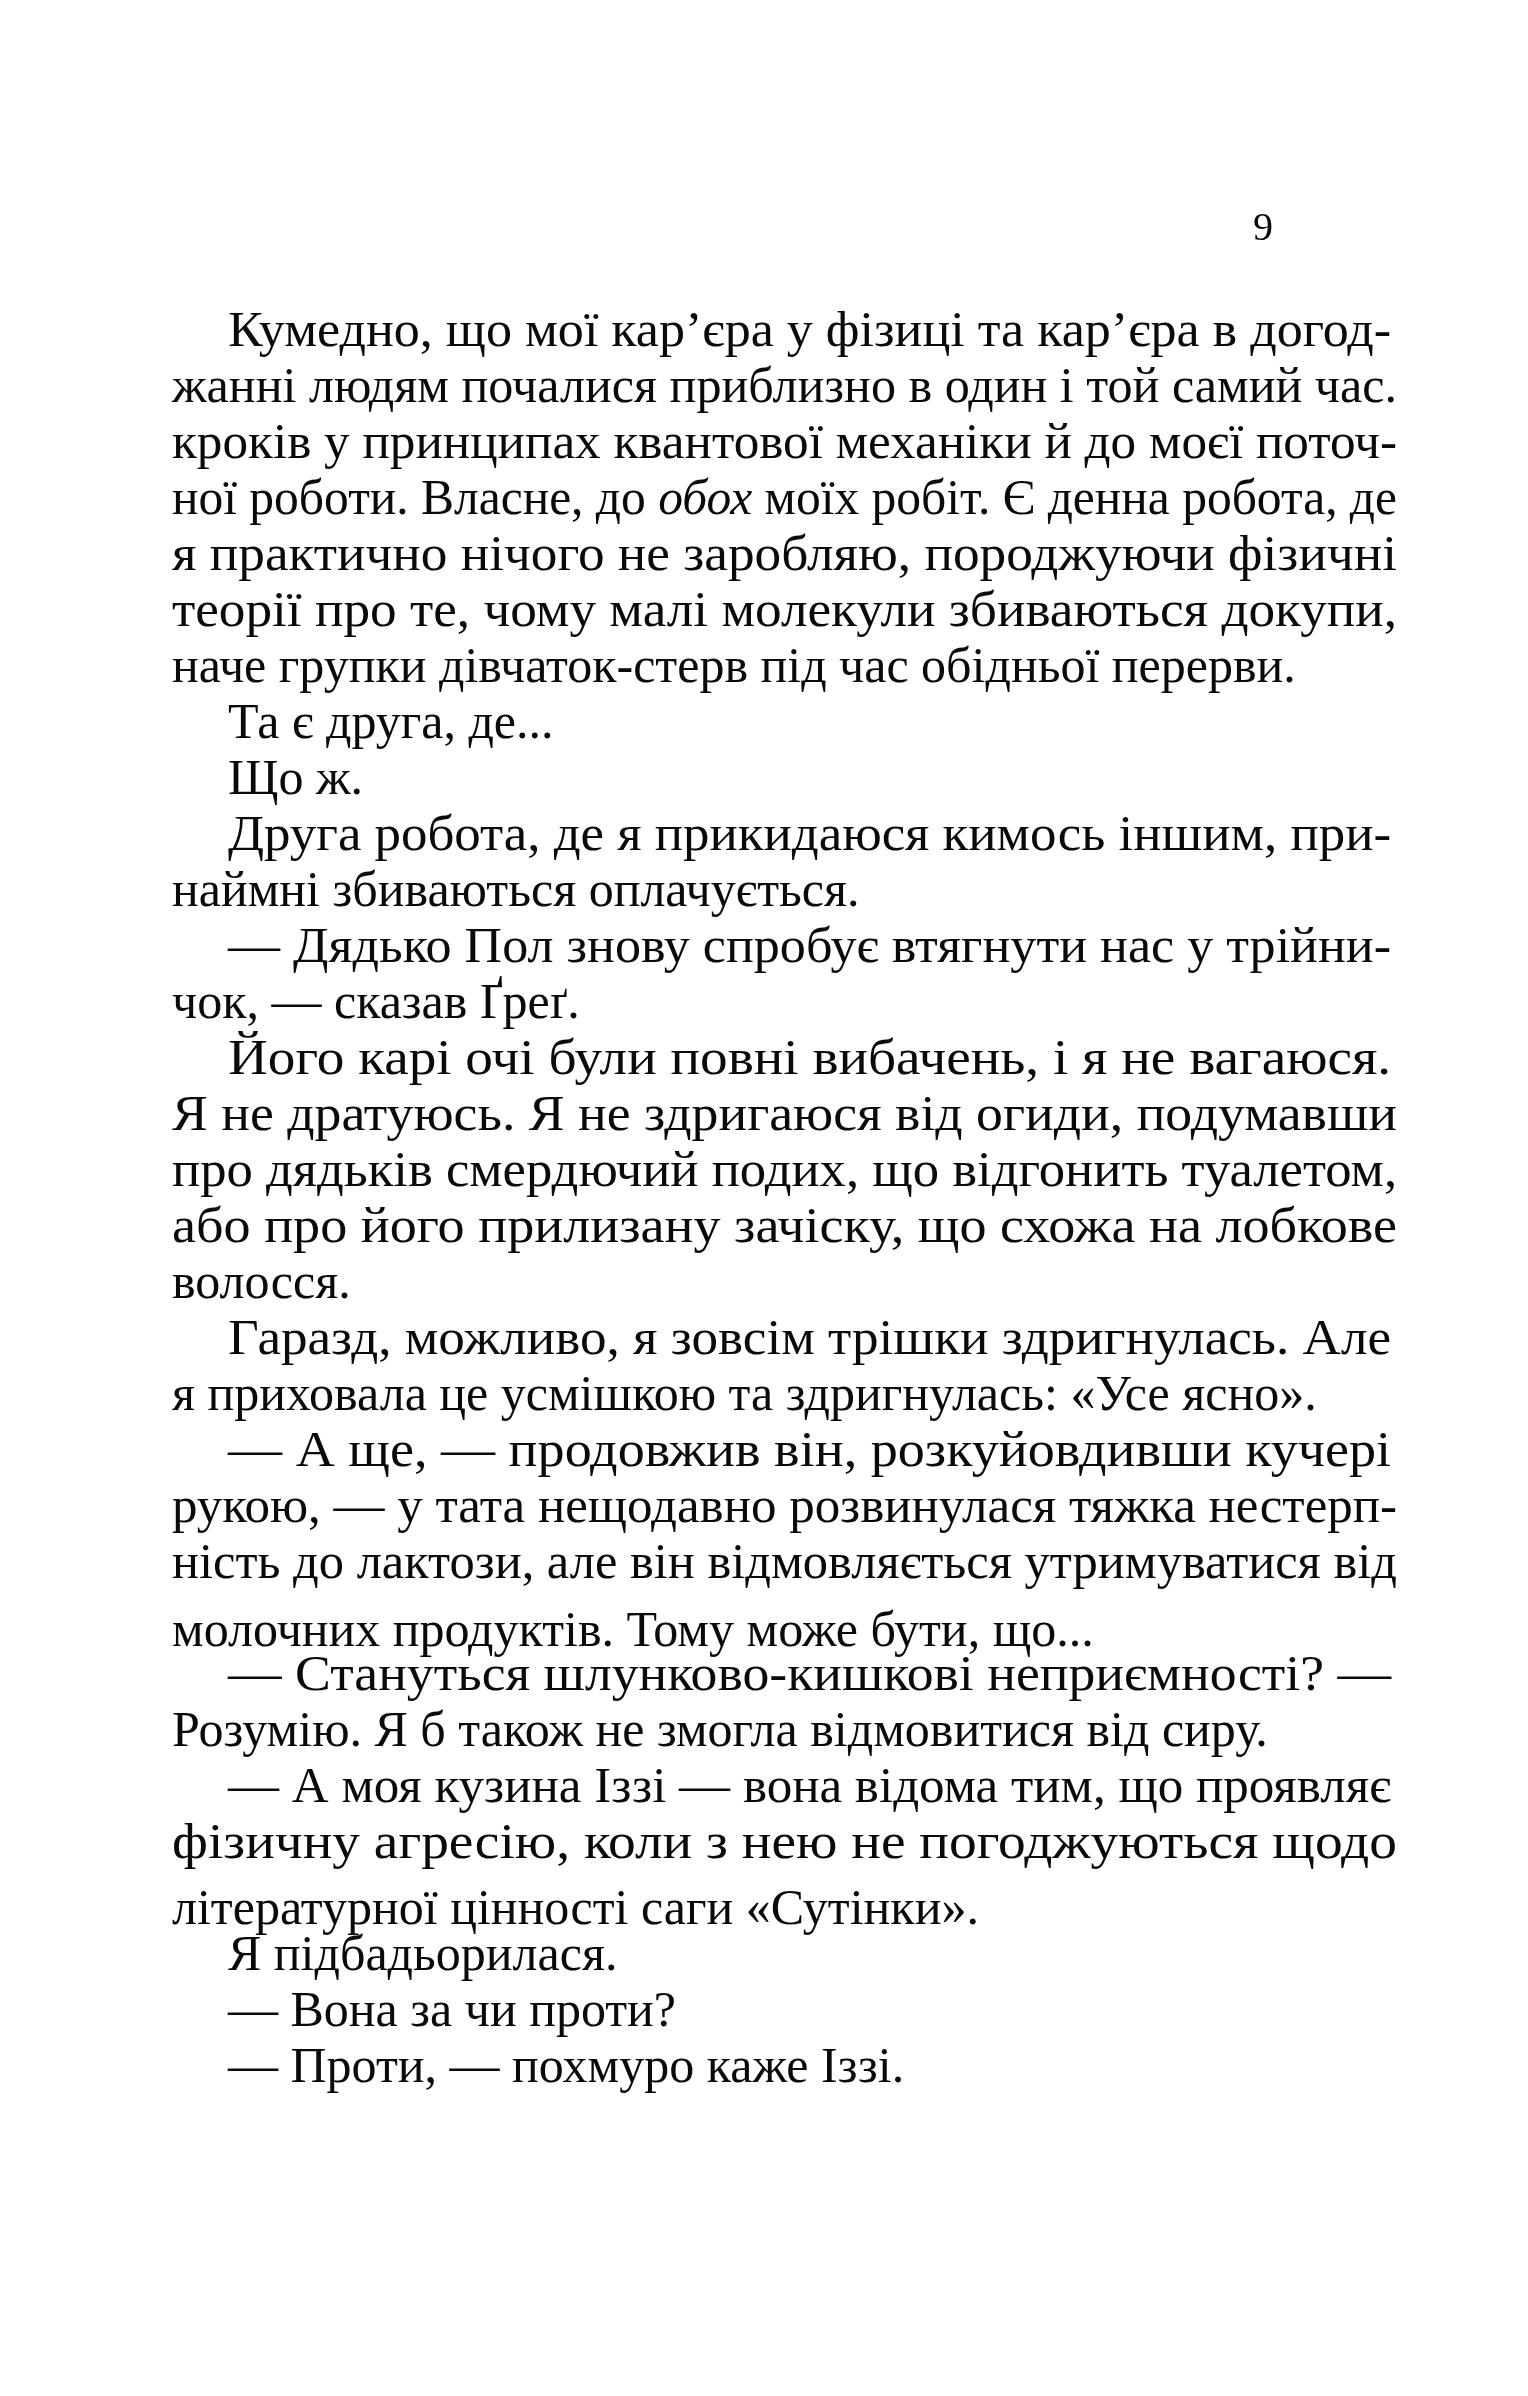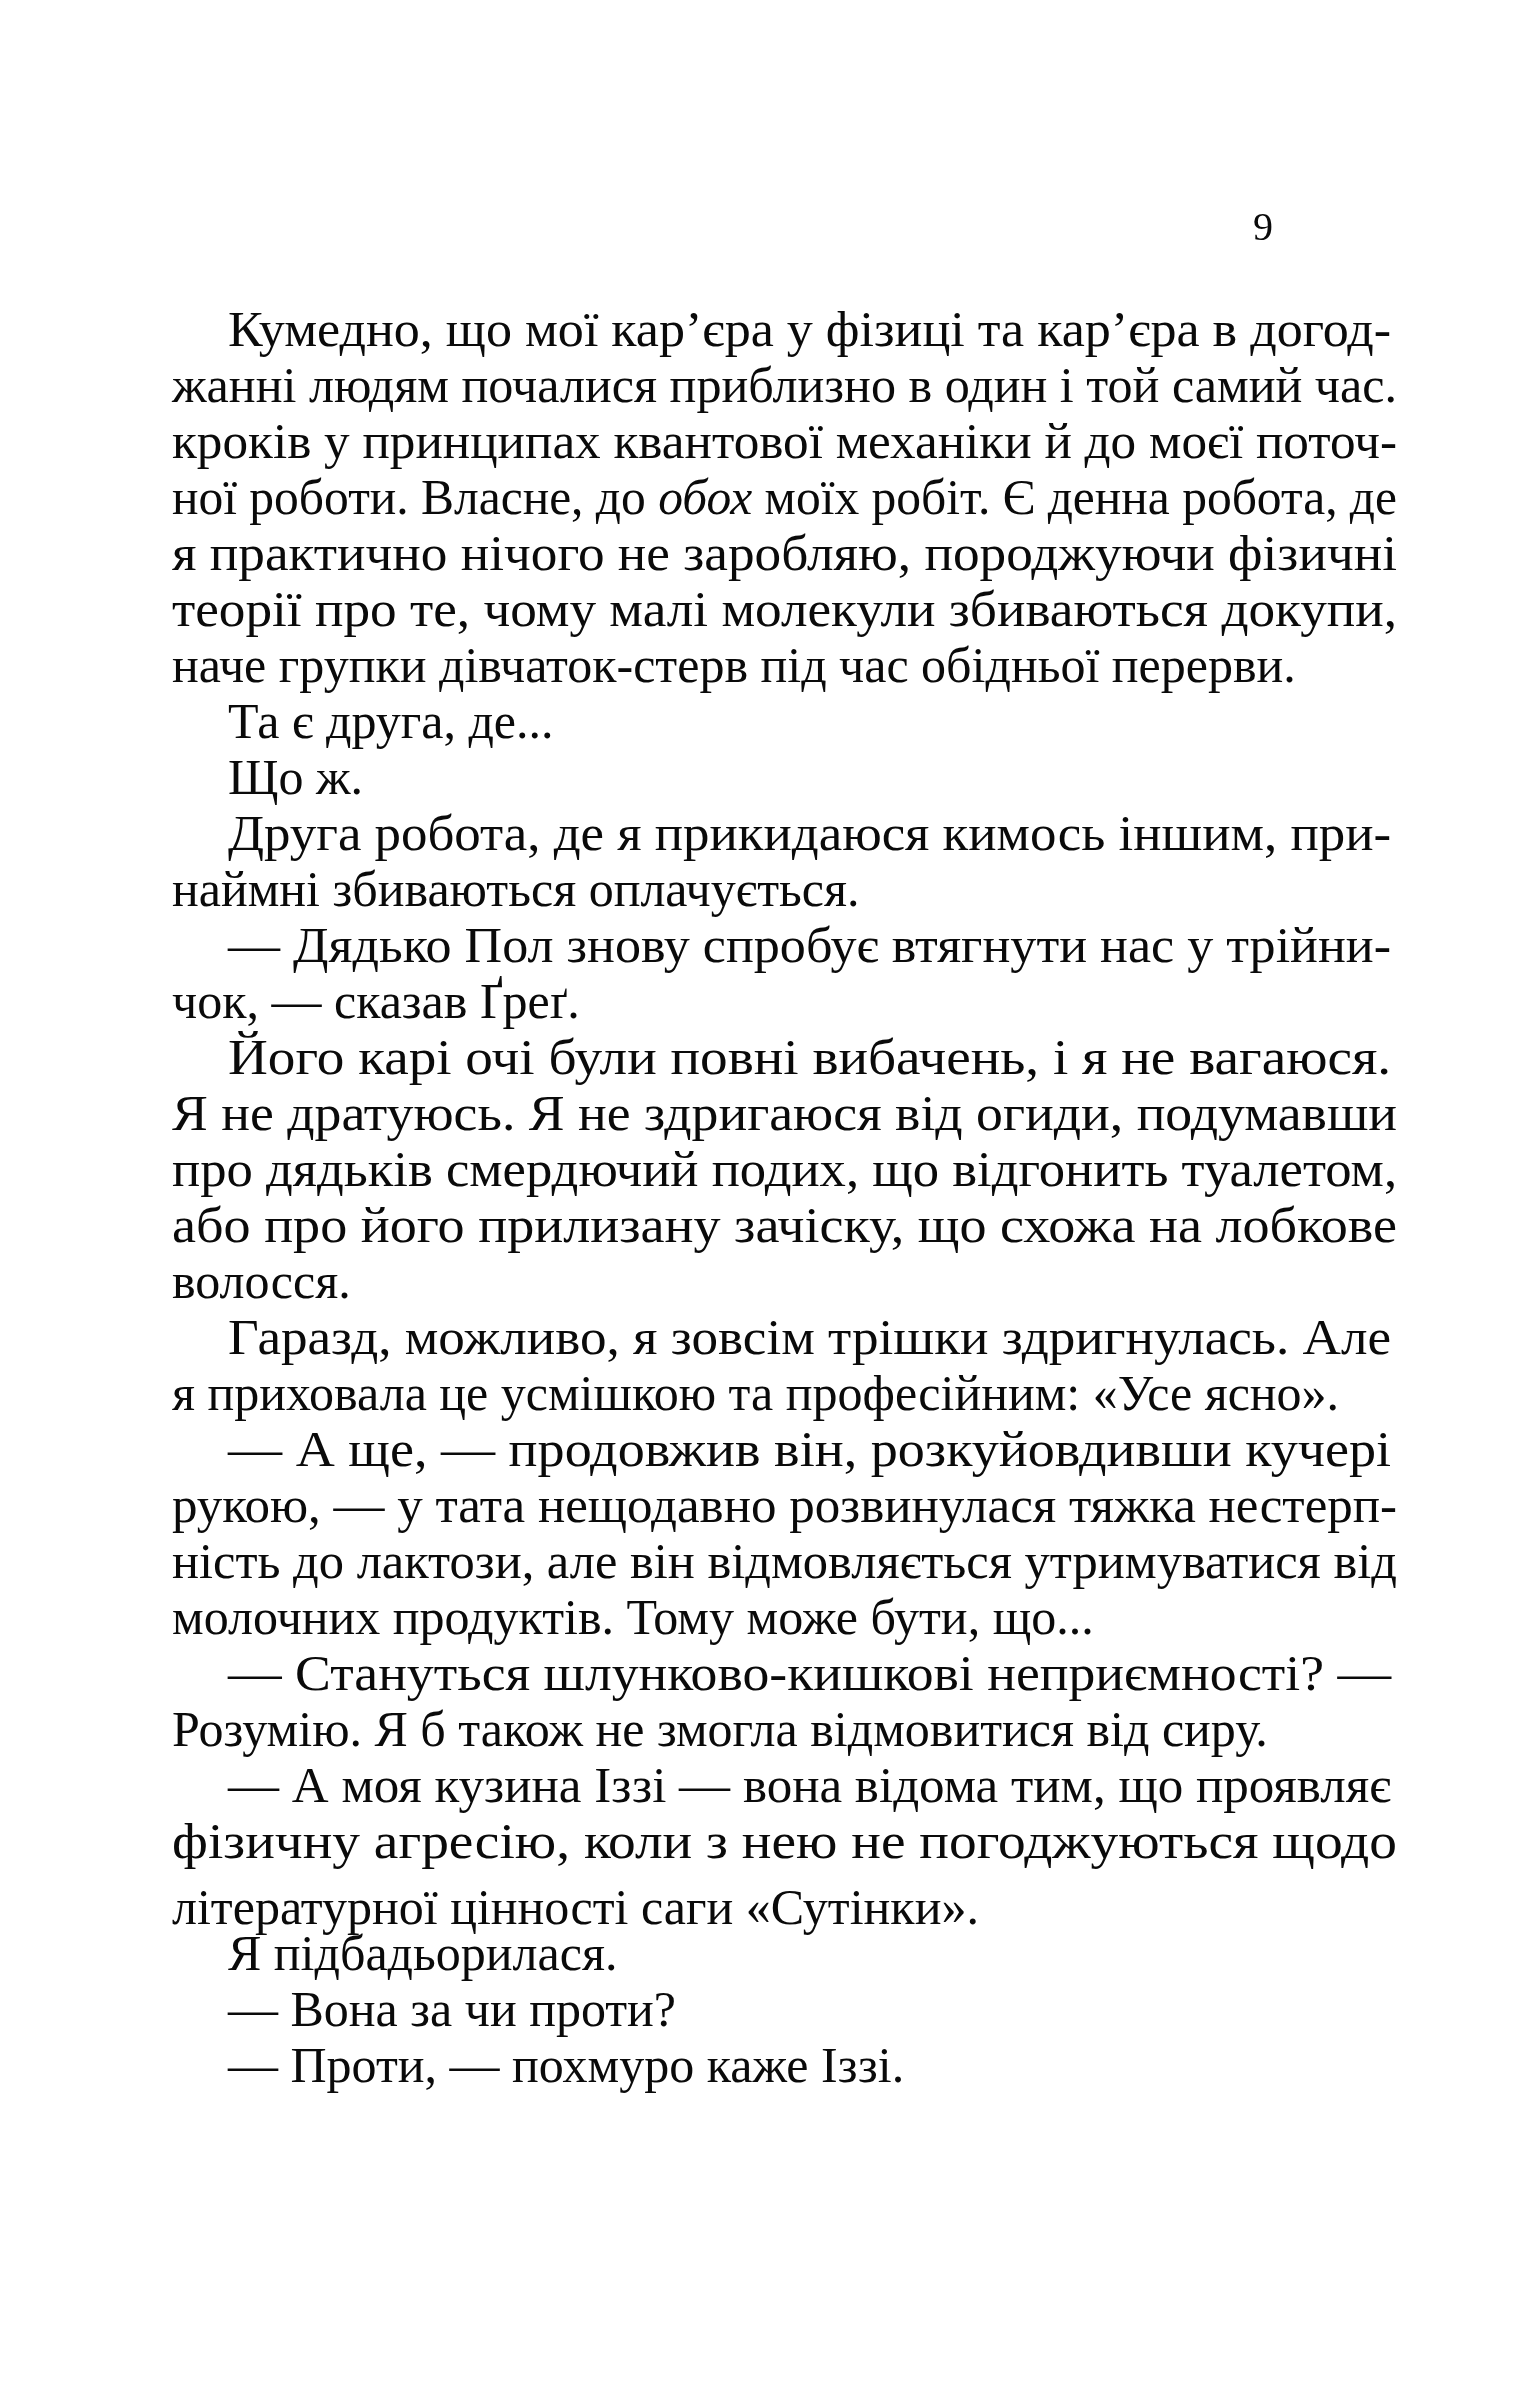--- a/index.html
+++ b/index.html
@@ -71,7 +71,7 @@
       <div class="line"><span class="fit" style="transform: scaleX(1.0823);"><span>або про його прилизану зачіску, що схожа на лобкове</span></span></div>
       <div class="line"><span class="fit" style="transform: scaleX(1);"><span>волосся.</span></span></div>
       <div class="line indent"><span class="fit" style="transform: scaleX(1.0625);"><span>Гаразд, можливо, я зовсім трішки здригнулась. Але</span></span></div>
-      <div class="line"><span class="fit" style="transform: scaleX(1);"><span>я приховала це усмішкою та професійним: «Усе ясно».</span></span></div>
+      <div class="line"><span class="fit" style="transform: scaleX(1);"><span>я приховала це усмішкою та здригнулась: «Усе ясно».</span></span></div>
       <div class="line indent"><span class="fit" style="transform: scaleX(1.0822);"><span>— А ще, — продовжив він, розкуйовдивши кучері</span></span></div>
       <div class="line"><span class="fit" style="transform: scaleX(1.0193);"><span>рукою, — у тата нещодавно розвинулася тяжка нестерп-</span></span></div>
       <div class="line"><span class="fit" style="transform: scaleX(1.0093);"><span>ність до лактози, але він відмовляється утримуватися від</span></span></div>

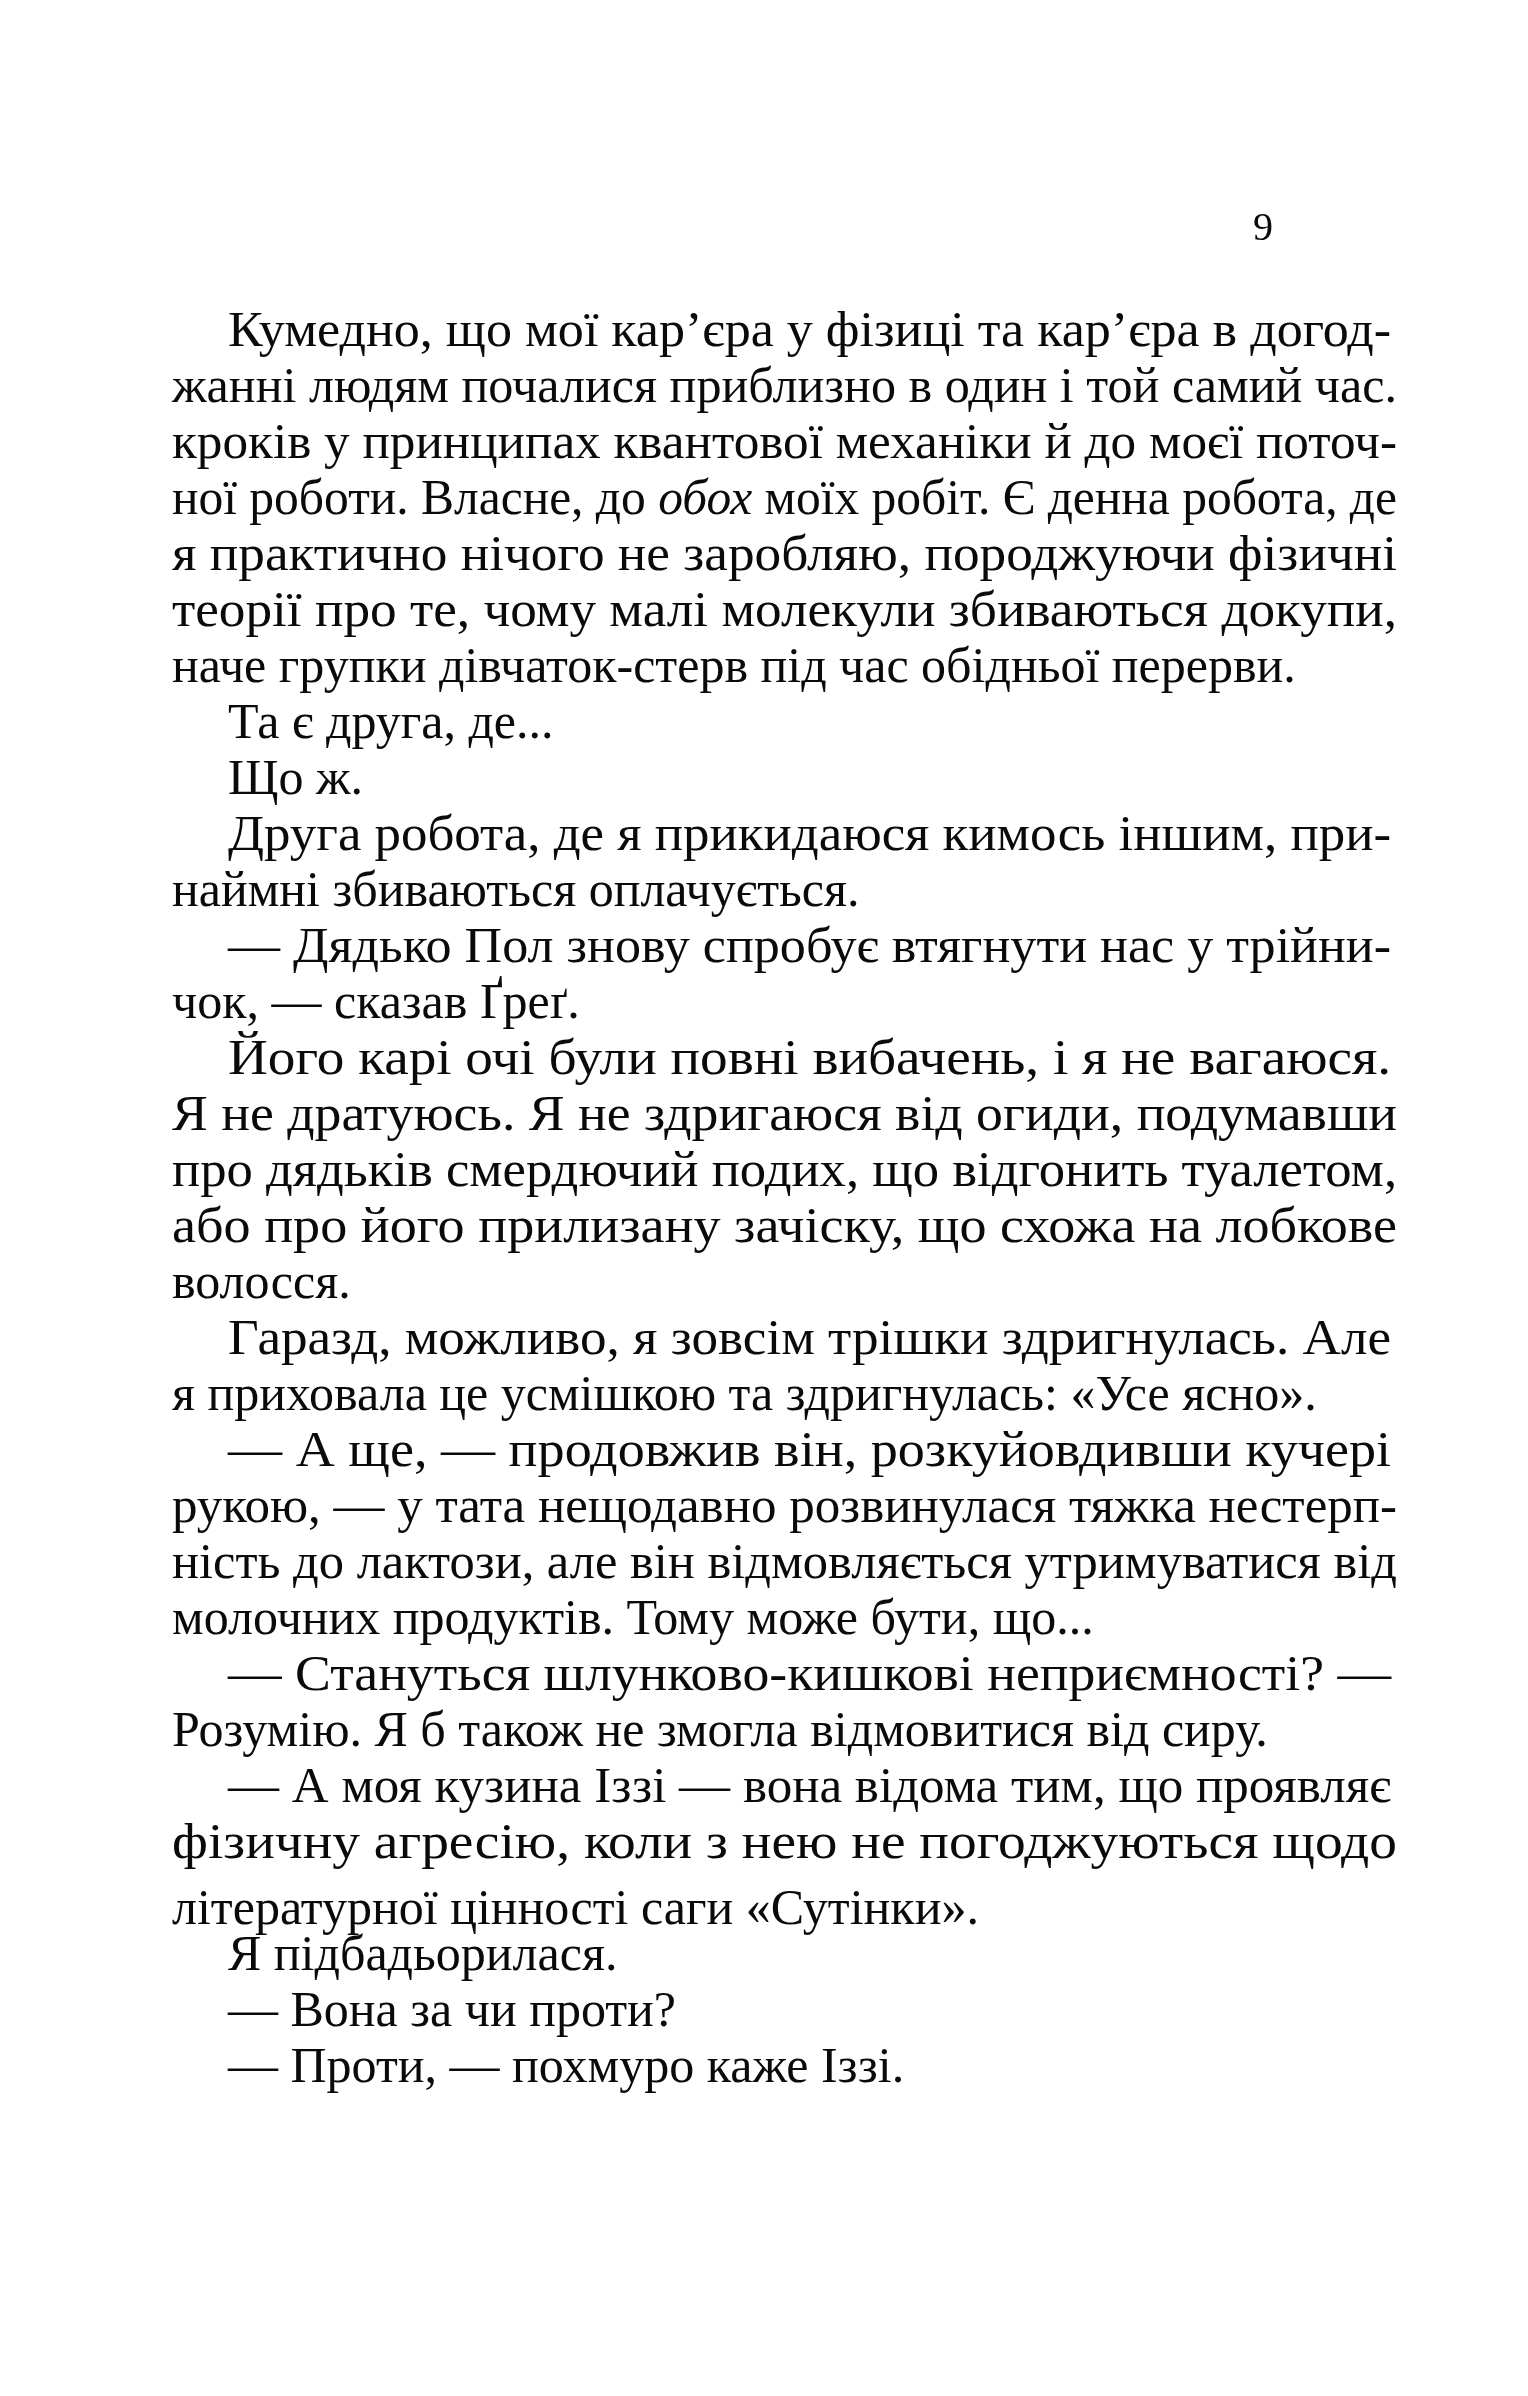--- a/index.html
+++ b/index.html
@@ -75,7 +75,7 @@
       <div class="line indent"><span class="fit" style="transform: scaleX(1.0822);"><span>— А ще, — продовжив він, розкуйовдивши кучері</span></span></div>
       <div class="line"><span class="fit" style="transform: scaleX(1.0193);"><span>рукою, — у тата нещодавно розвинулася тяжка нестерп-</span></span></div>
       <div class="line"><span class="fit" style="transform: scaleX(1.0093);"><span>ність до лактози, але він відмовляється утримуватися від</span></span></div>
-      <div class="line"><span class="fit" style="transform: scaleX(1);"><span>молочних продуктів. Тому може бути, що...</span></span></div>
+      <div class="line"><span class="fit" style="transform: scaleX(1); margin-top: 12px;"><span>молочних продуктів. Тому може бути, що...</span></span></div>
       <div class="line indent"><span class="fit" style="transform: scaleX(1.0736);"><span>— Стануться шлунково-кишкові неприємності? —</span></span></div>
       <div class="line"><span class="fit" style="transform: scaleX(1);"><span>Розумію. Я б також не змогла відмовитися від сиру.</span></span></div>
       <div class="line indent"><span class="fit" style="transform: scaleX(1.0206);"><span>— А моя кузина Іззі — вона відома тим, що проявляє</span></span></div>

